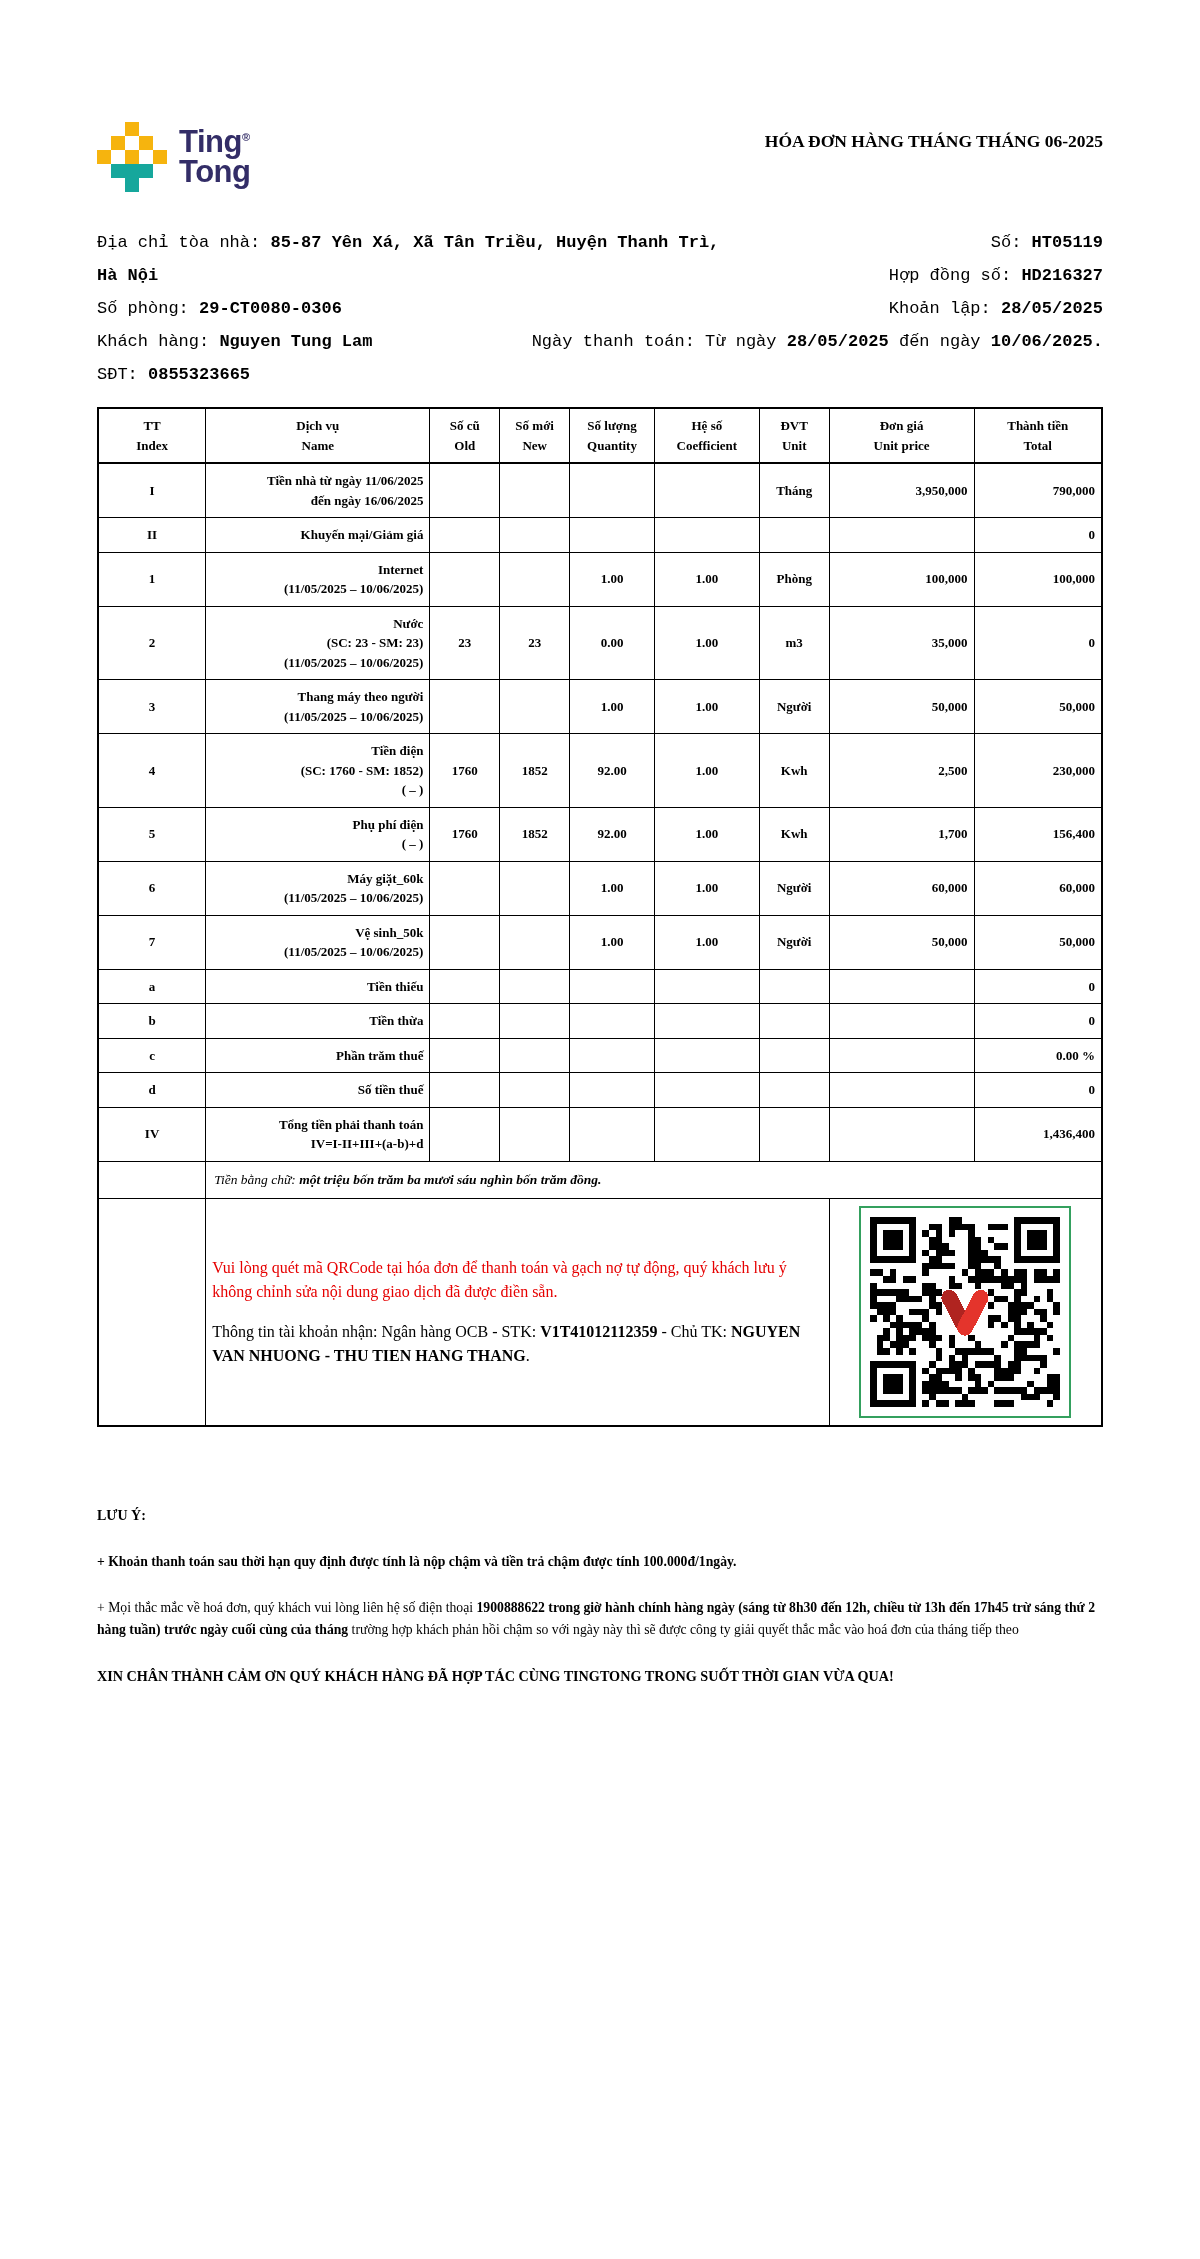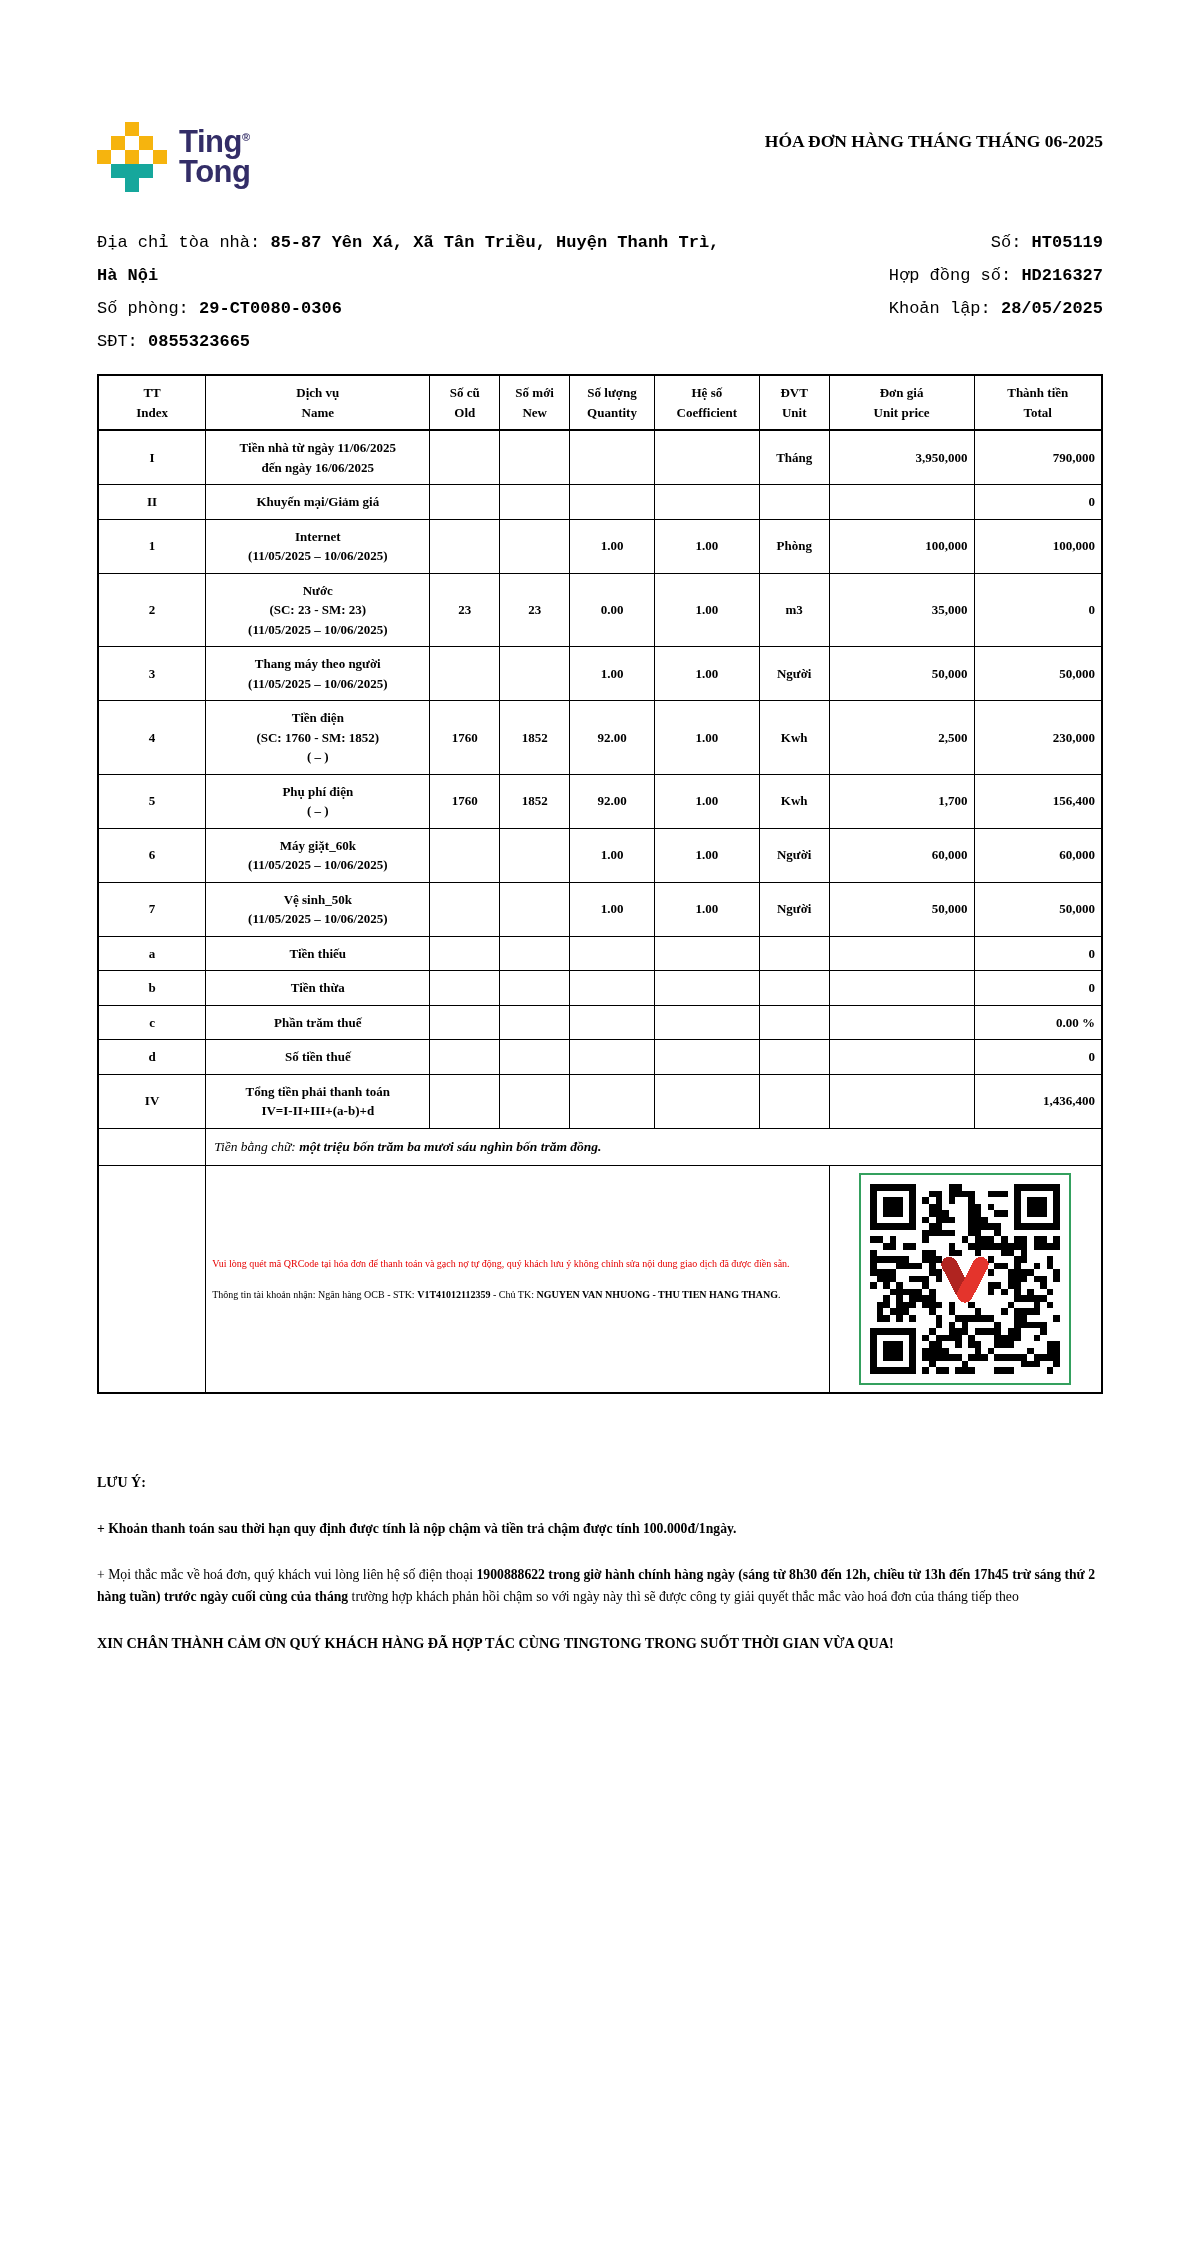--- a/index.html
+++ b/index.html
@@ -97,6 +97,10 @@
         <div class="info-line">
           <div><span>Số phòng: </span><span class="b">29-CT0080-0306</span></div>
           <div><span>Khoản lập: </span><span class="b">28/05/2025</span></div>
+        </div>
+        <div class="info-line">
+          <div><span>Khách hàng: </span><span class="b">Nguyen Tung Lam</span></div>
+          <div><span>Ngày thanh toán: Từ ngày </span><span class="b">28/05/2025</span><span> đến ngày </span><span class="b">10/06/2025.</span></div>
         </div>
         <div class="info-line">
           <div><span>SĐT: </span><span class="b">0855323665</span></div>

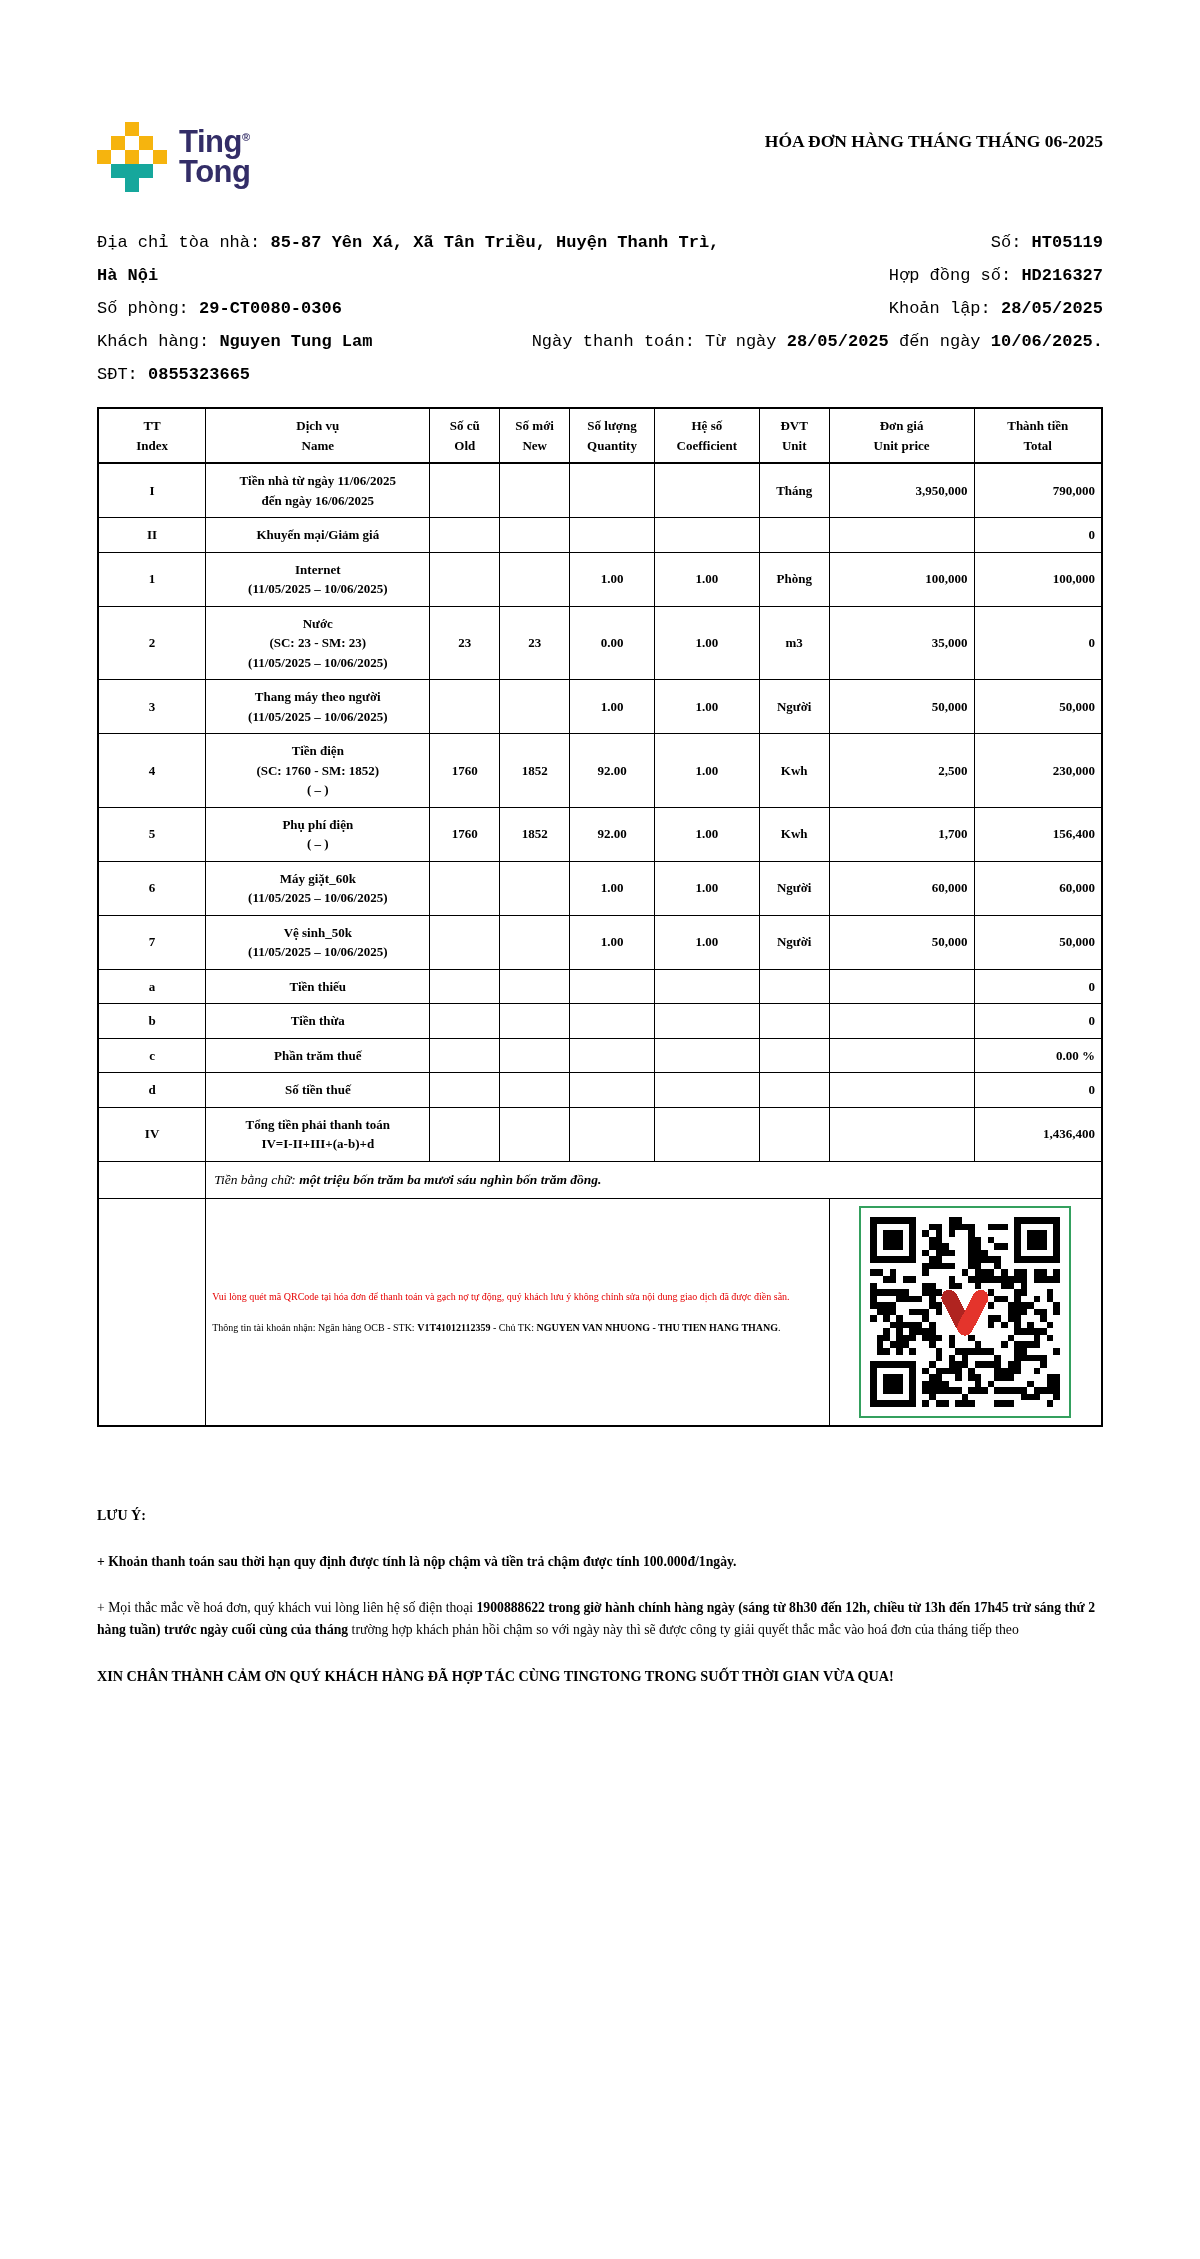--- a/index.html
+++ b/index.html
@@ -43,7 +43,7 @@
   table.inv thead th{border-bottom-width:2px;text-align:center;}
   td.c{text-align:center;}
   td.r{text-align:right;padding-right:13px;}
-  td.name{text-align:center;padding-left:8px;}
+  td.name{text-align:right;padding-left:8px;}
   tr.words-row td{font-weight:400;font-size:13.5px;padding:8px 8px;}
   tr.qr-row td{font-weight:400;}
   .qr-text-cell{padding:10px 16px 10px 8px;font-size:10px;line-height:1.55;}

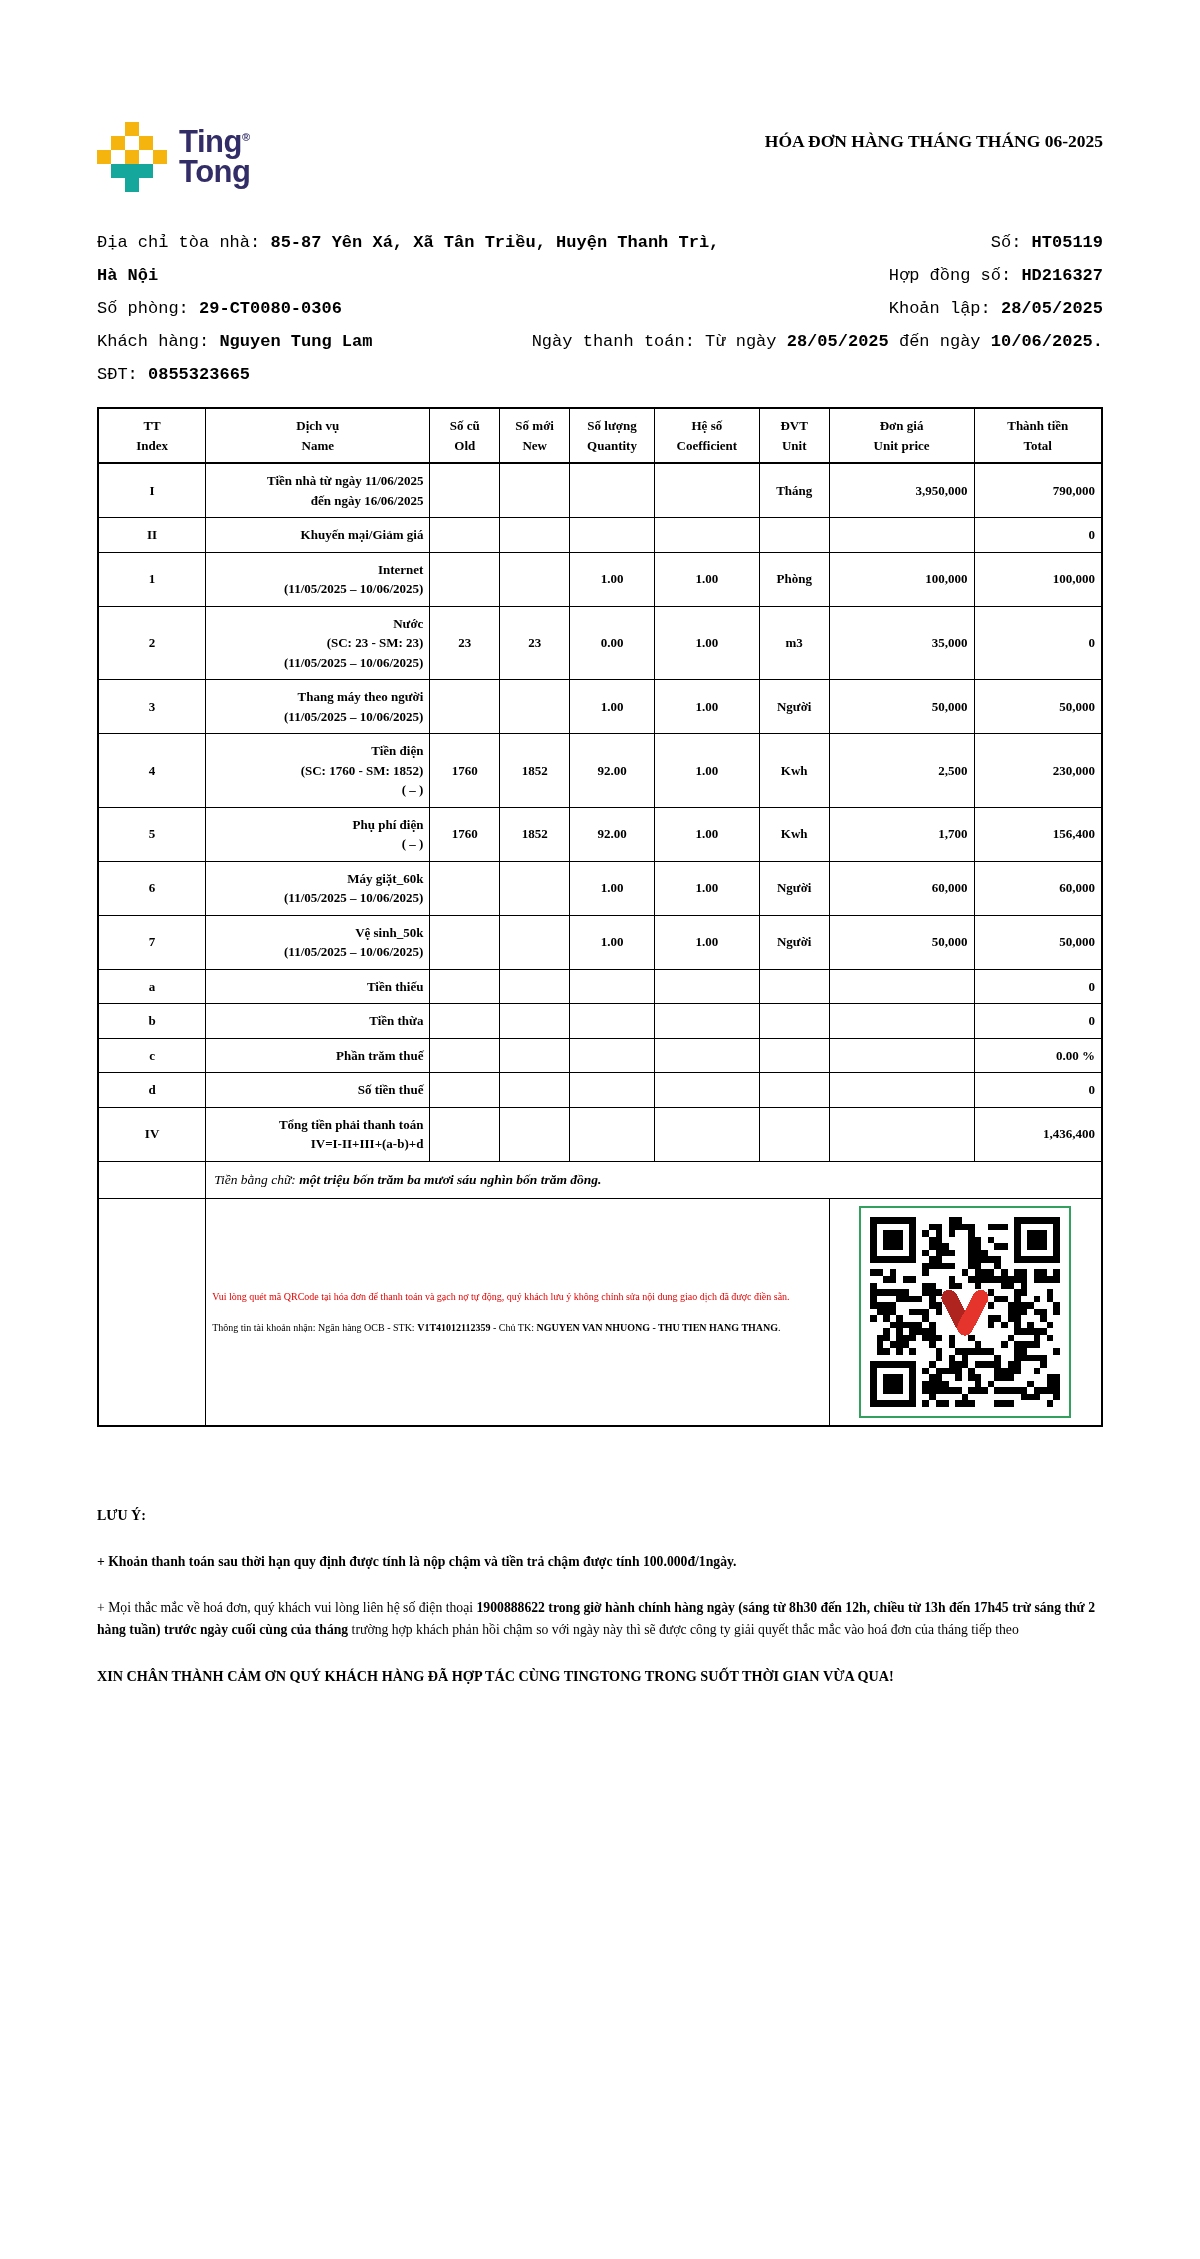--- a/index.html
+++ b/index.html
@@ -46,7 +46,7 @@
   td.name{text-align:right;padding-left:8px;}
   tr.words-row td{font-weight:400;font-size:13.5px;padding:8px 8px;}
   tr.qr-row td{font-weight:400;}
-  .qr-text-cell{padding:10px 16px 10px 8px;font-size:10px;line-height:1.55;}
+  .qr-text-cell{padding:10px 16px 10px 8px;font-size:16px;line-height:1.55;}
   .qr-text-cell .bank{margin-top:16px;}
   .qr-cell{text-align:center;padding:10px 4px;}
   .qr-box{

